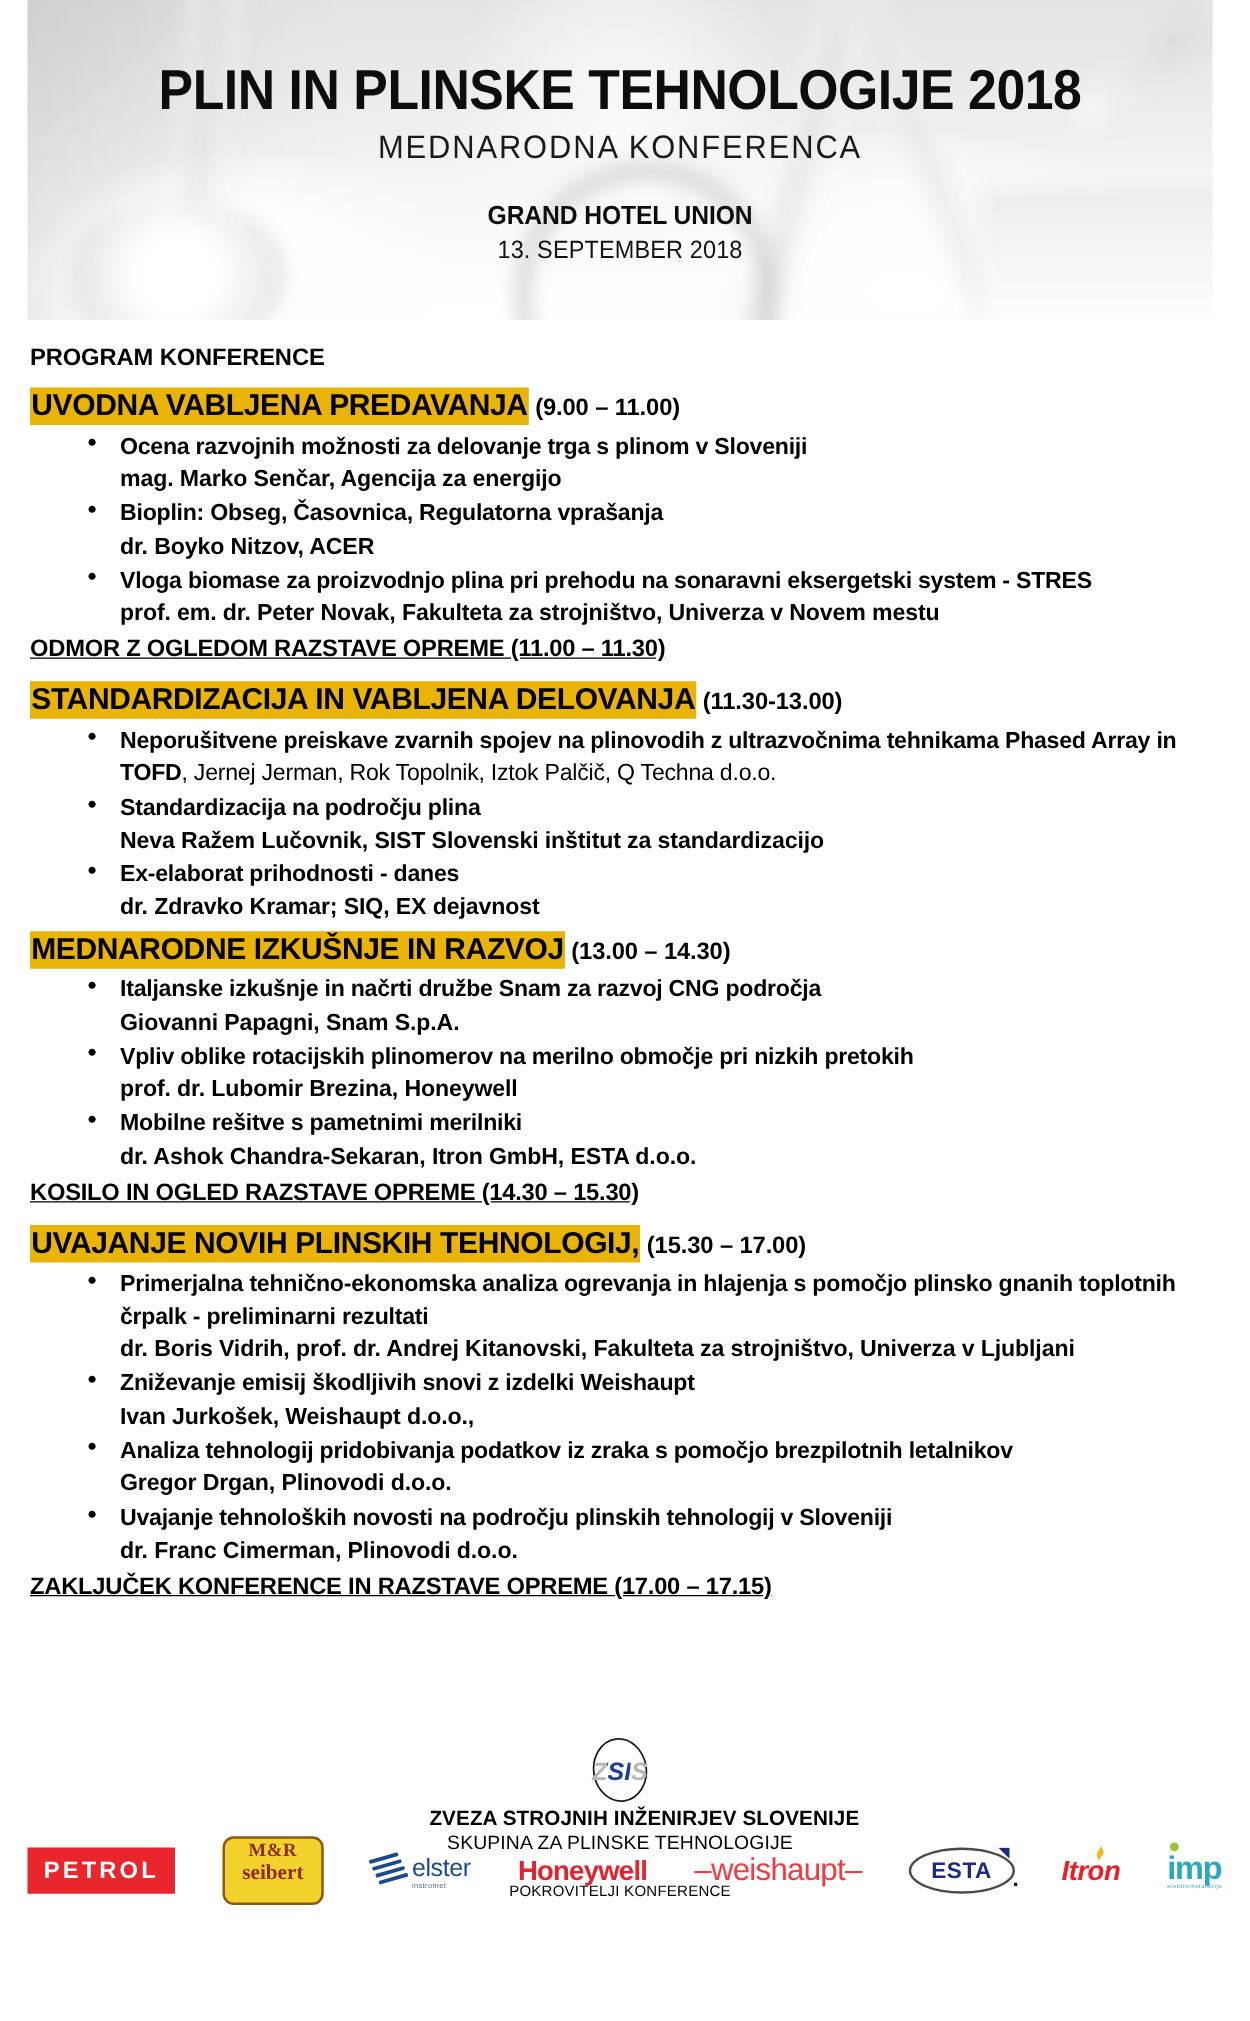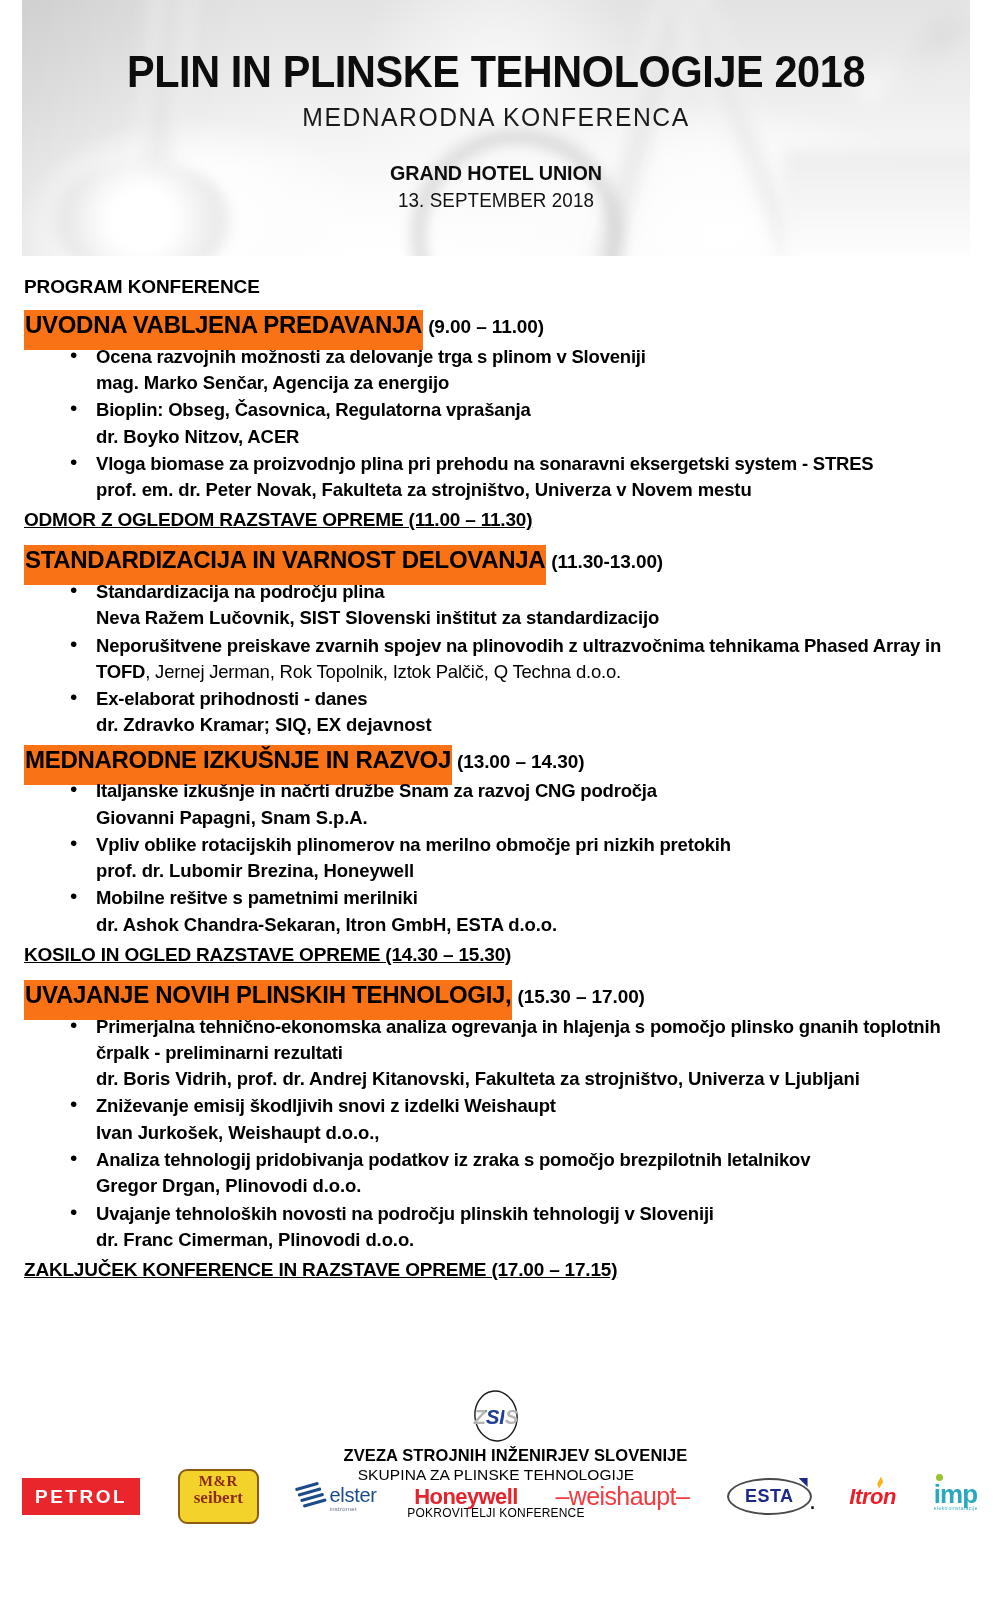--- a/index.html
+++ b/index.html
@@ -115,11 +115,11 @@
     line-height: 1.28;
   }
   .session-head .hl {
-    background: #f97316;
+    background: #eab308;
     font-size: 24px;
     font-weight: bold;
     letter-spacing: -0.3px;
-    padding: 1px 1px 12px 1px;
+    padding: 1px 1px 2px 1px;
     box-decoration-break: clone;
     -webkit-box-decoration-break: clone;
   }

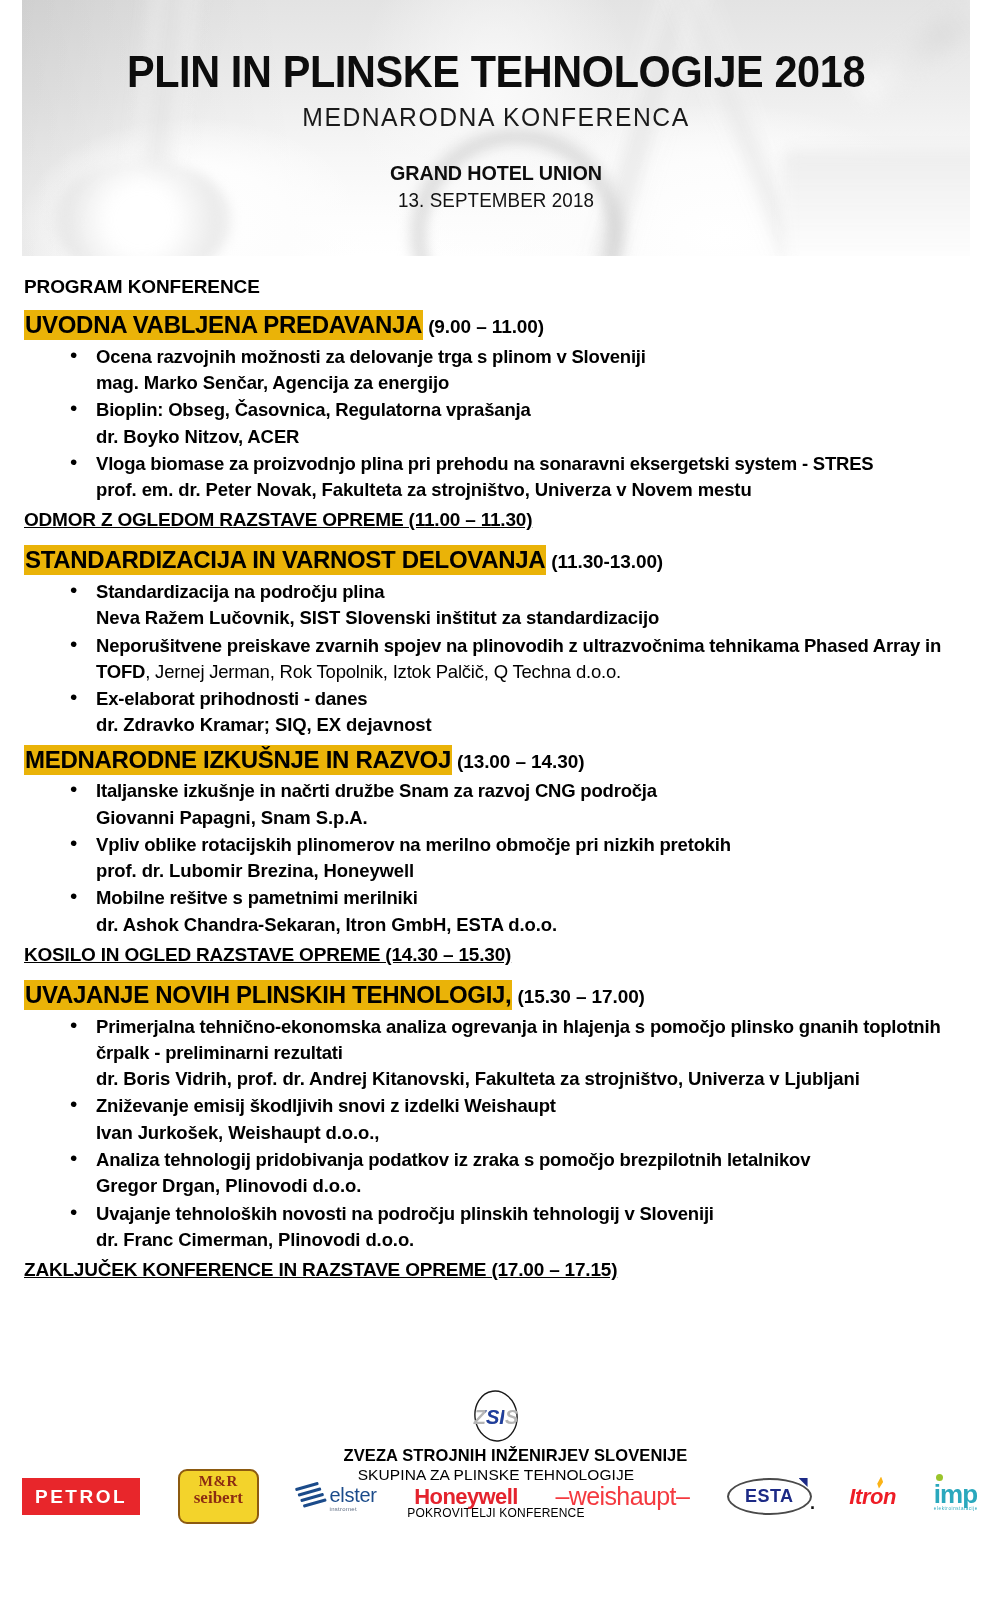--- a/index.html
+++ b/index.html
@@ -304,7 +304,7 @@
         <span class="break-line">ODMOR Z OGLEDOM RAZSTAVE OPREME (11.00 – 11.30)</span>
       </div>
       <div class="session">
-        <div class="session-head"><span class="hl">STANDARDIZACIJA IN VARNOST DELOVANJA</span><span class="time">(11.30-13.00)</span></div>
+        <div class="session-head"><span class="hl">STANDARDIZACIJA IN VABLJENA DELOVANJA</span><span class="time">(11.30-13.00)</span></div>
         <ul class="talks">
           <li>
             <div class="talk-title"><span>Standardizacija na področju plina</span></div>

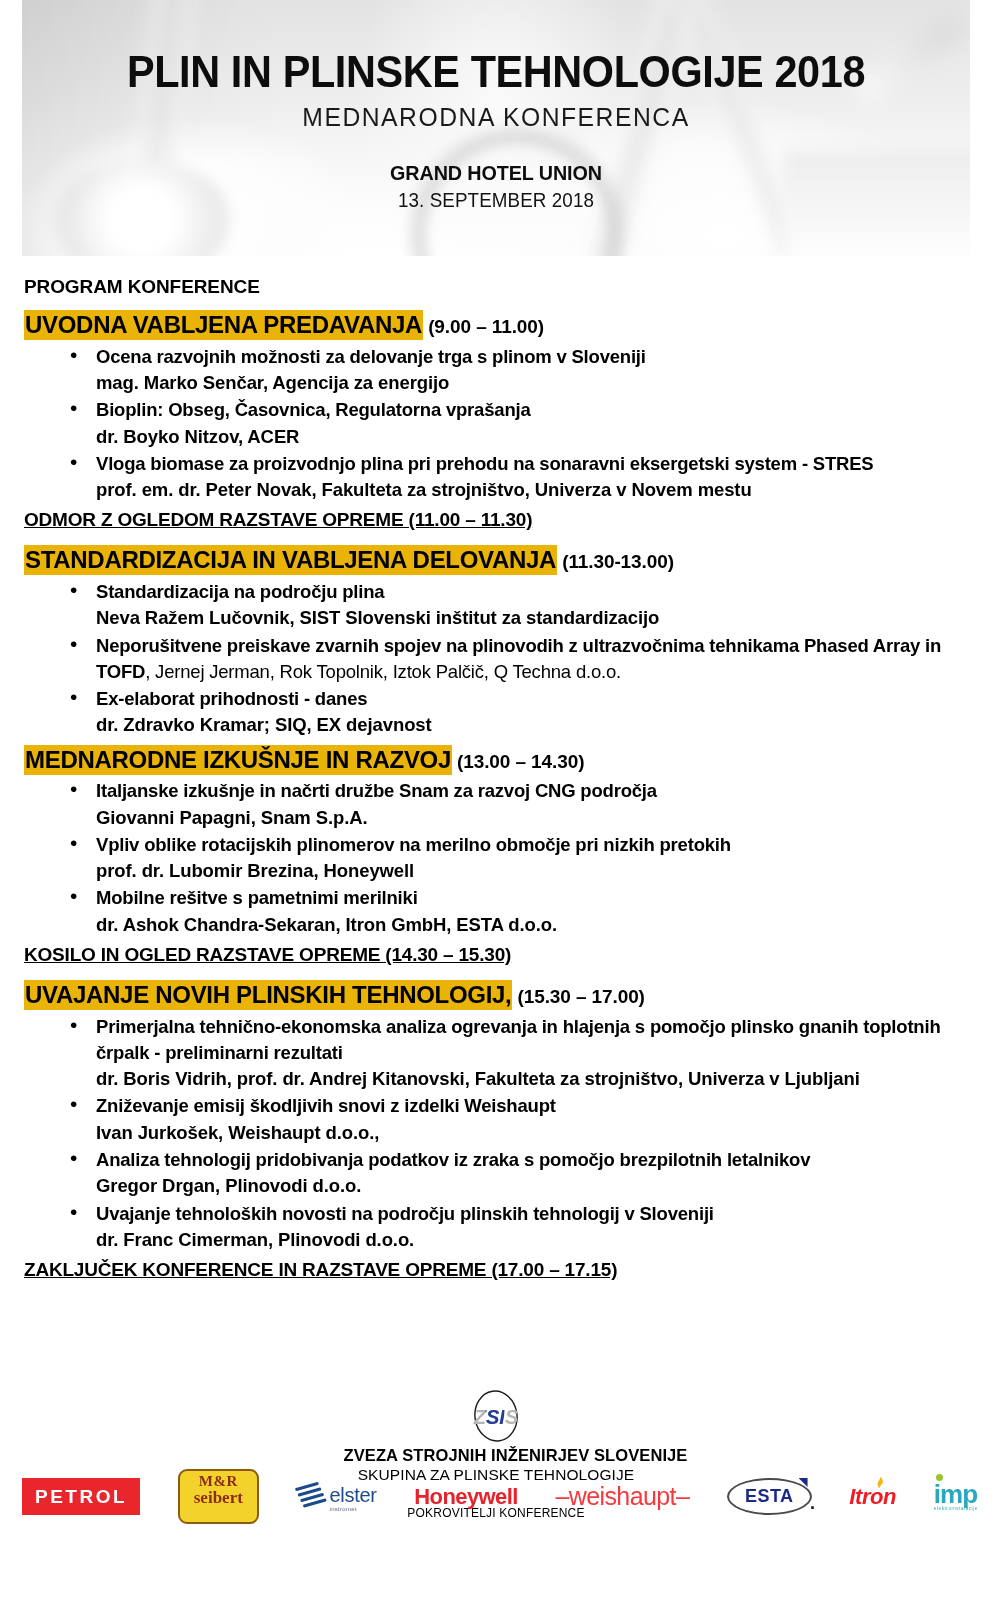--- a/index.html
+++ b/index.html
@@ -307,11 +307,11 @@
         <div class="session-head"><span class="hl">STANDARDIZACIJA IN VABLJENA DELOVANJA</span><span class="time">(11.30-13.00)</span></div>
         <ul class="talks">
           <li>
+            <div class="talk-title"><span>Neporušitvene preiskave zvarnih spojev na plinovodih z ultrazvočnima tehnikama Phased Array in TOFD</span><span class="tail">, Jernej Jerman, Rok Topolnik, Iztok Palčič, Q Techna d.o.o.</span></div>
+          </li>
+          <li>
             <div class="talk-title"><span>Standardizacija na področju plina</span></div>
             <div class="talk-authors">Neva Ražem Lučovnik, SIST Slovenski inštitut za standardizacijo</div>
-          </li>
-          <li>
-            <div class="talk-title"><span>Neporušitvene preiskave zvarnih spojev na plinovodih z ultrazvočnima tehnikama Phased Array in TOFD</span><span class="tail">, Jernej Jerman, Rok Topolnik, Iztok Palčič, Q Techna d.o.o.</span></div>
           </li>
           <li>
             <div class="talk-title"><span>Ex-elaborat prihodnosti - danes</span></div>

